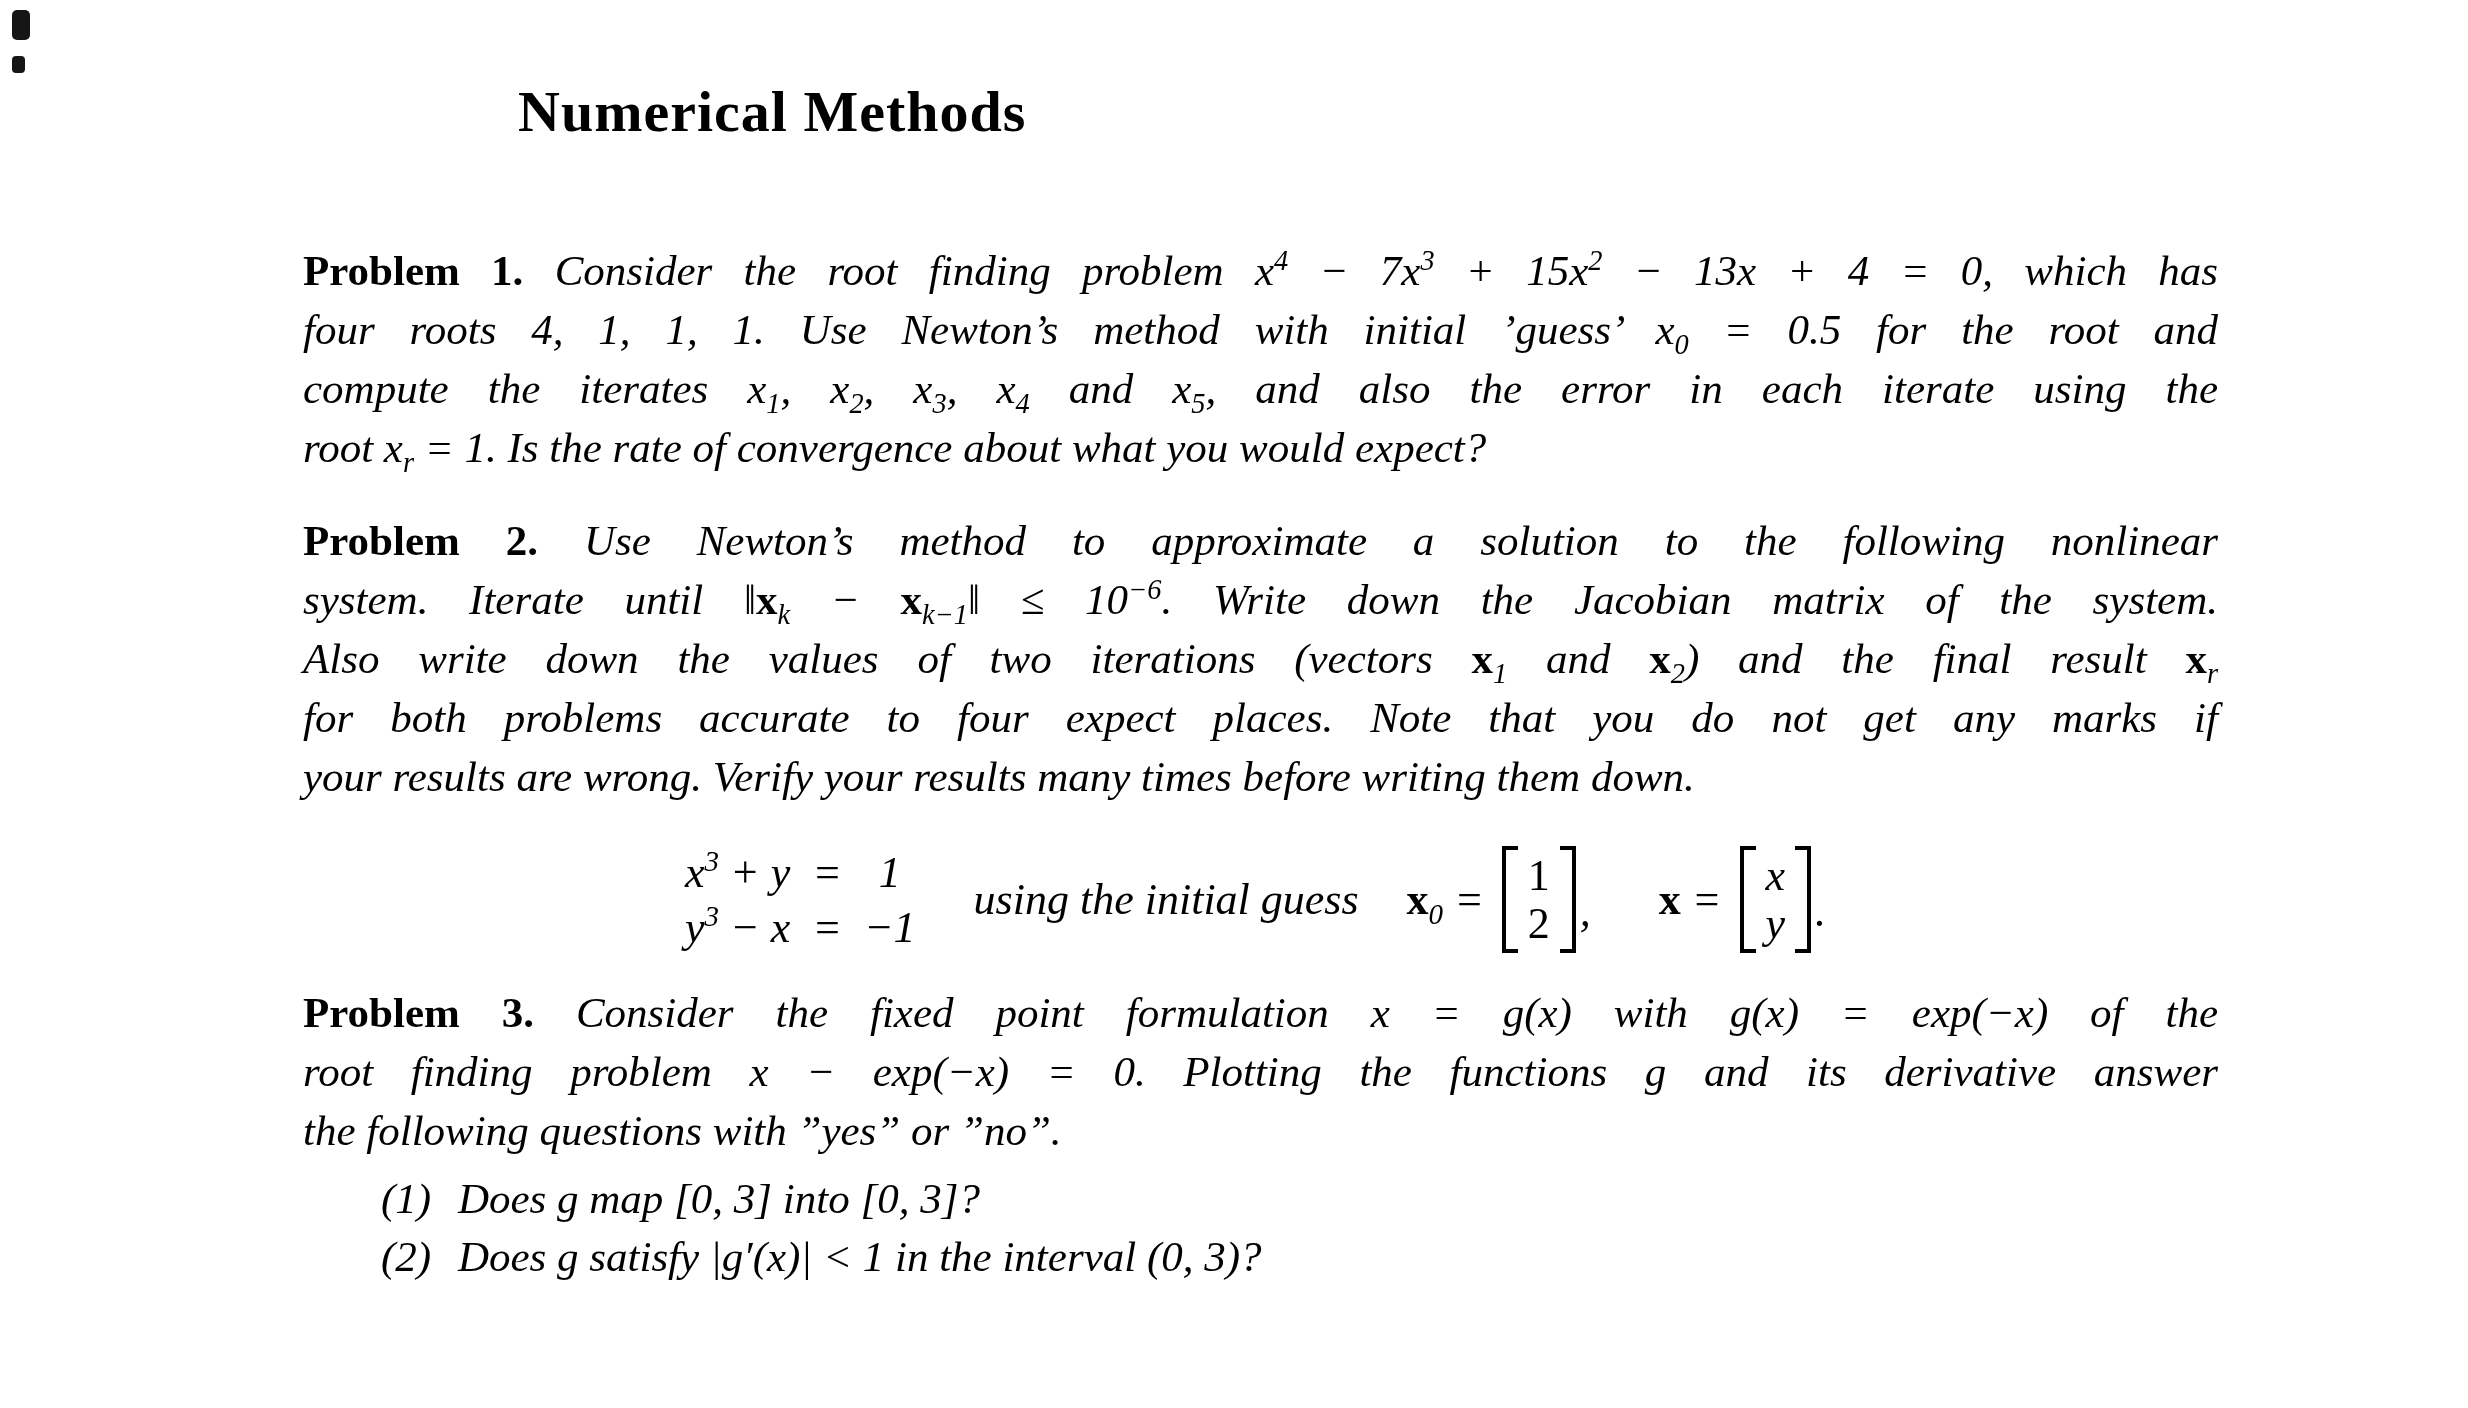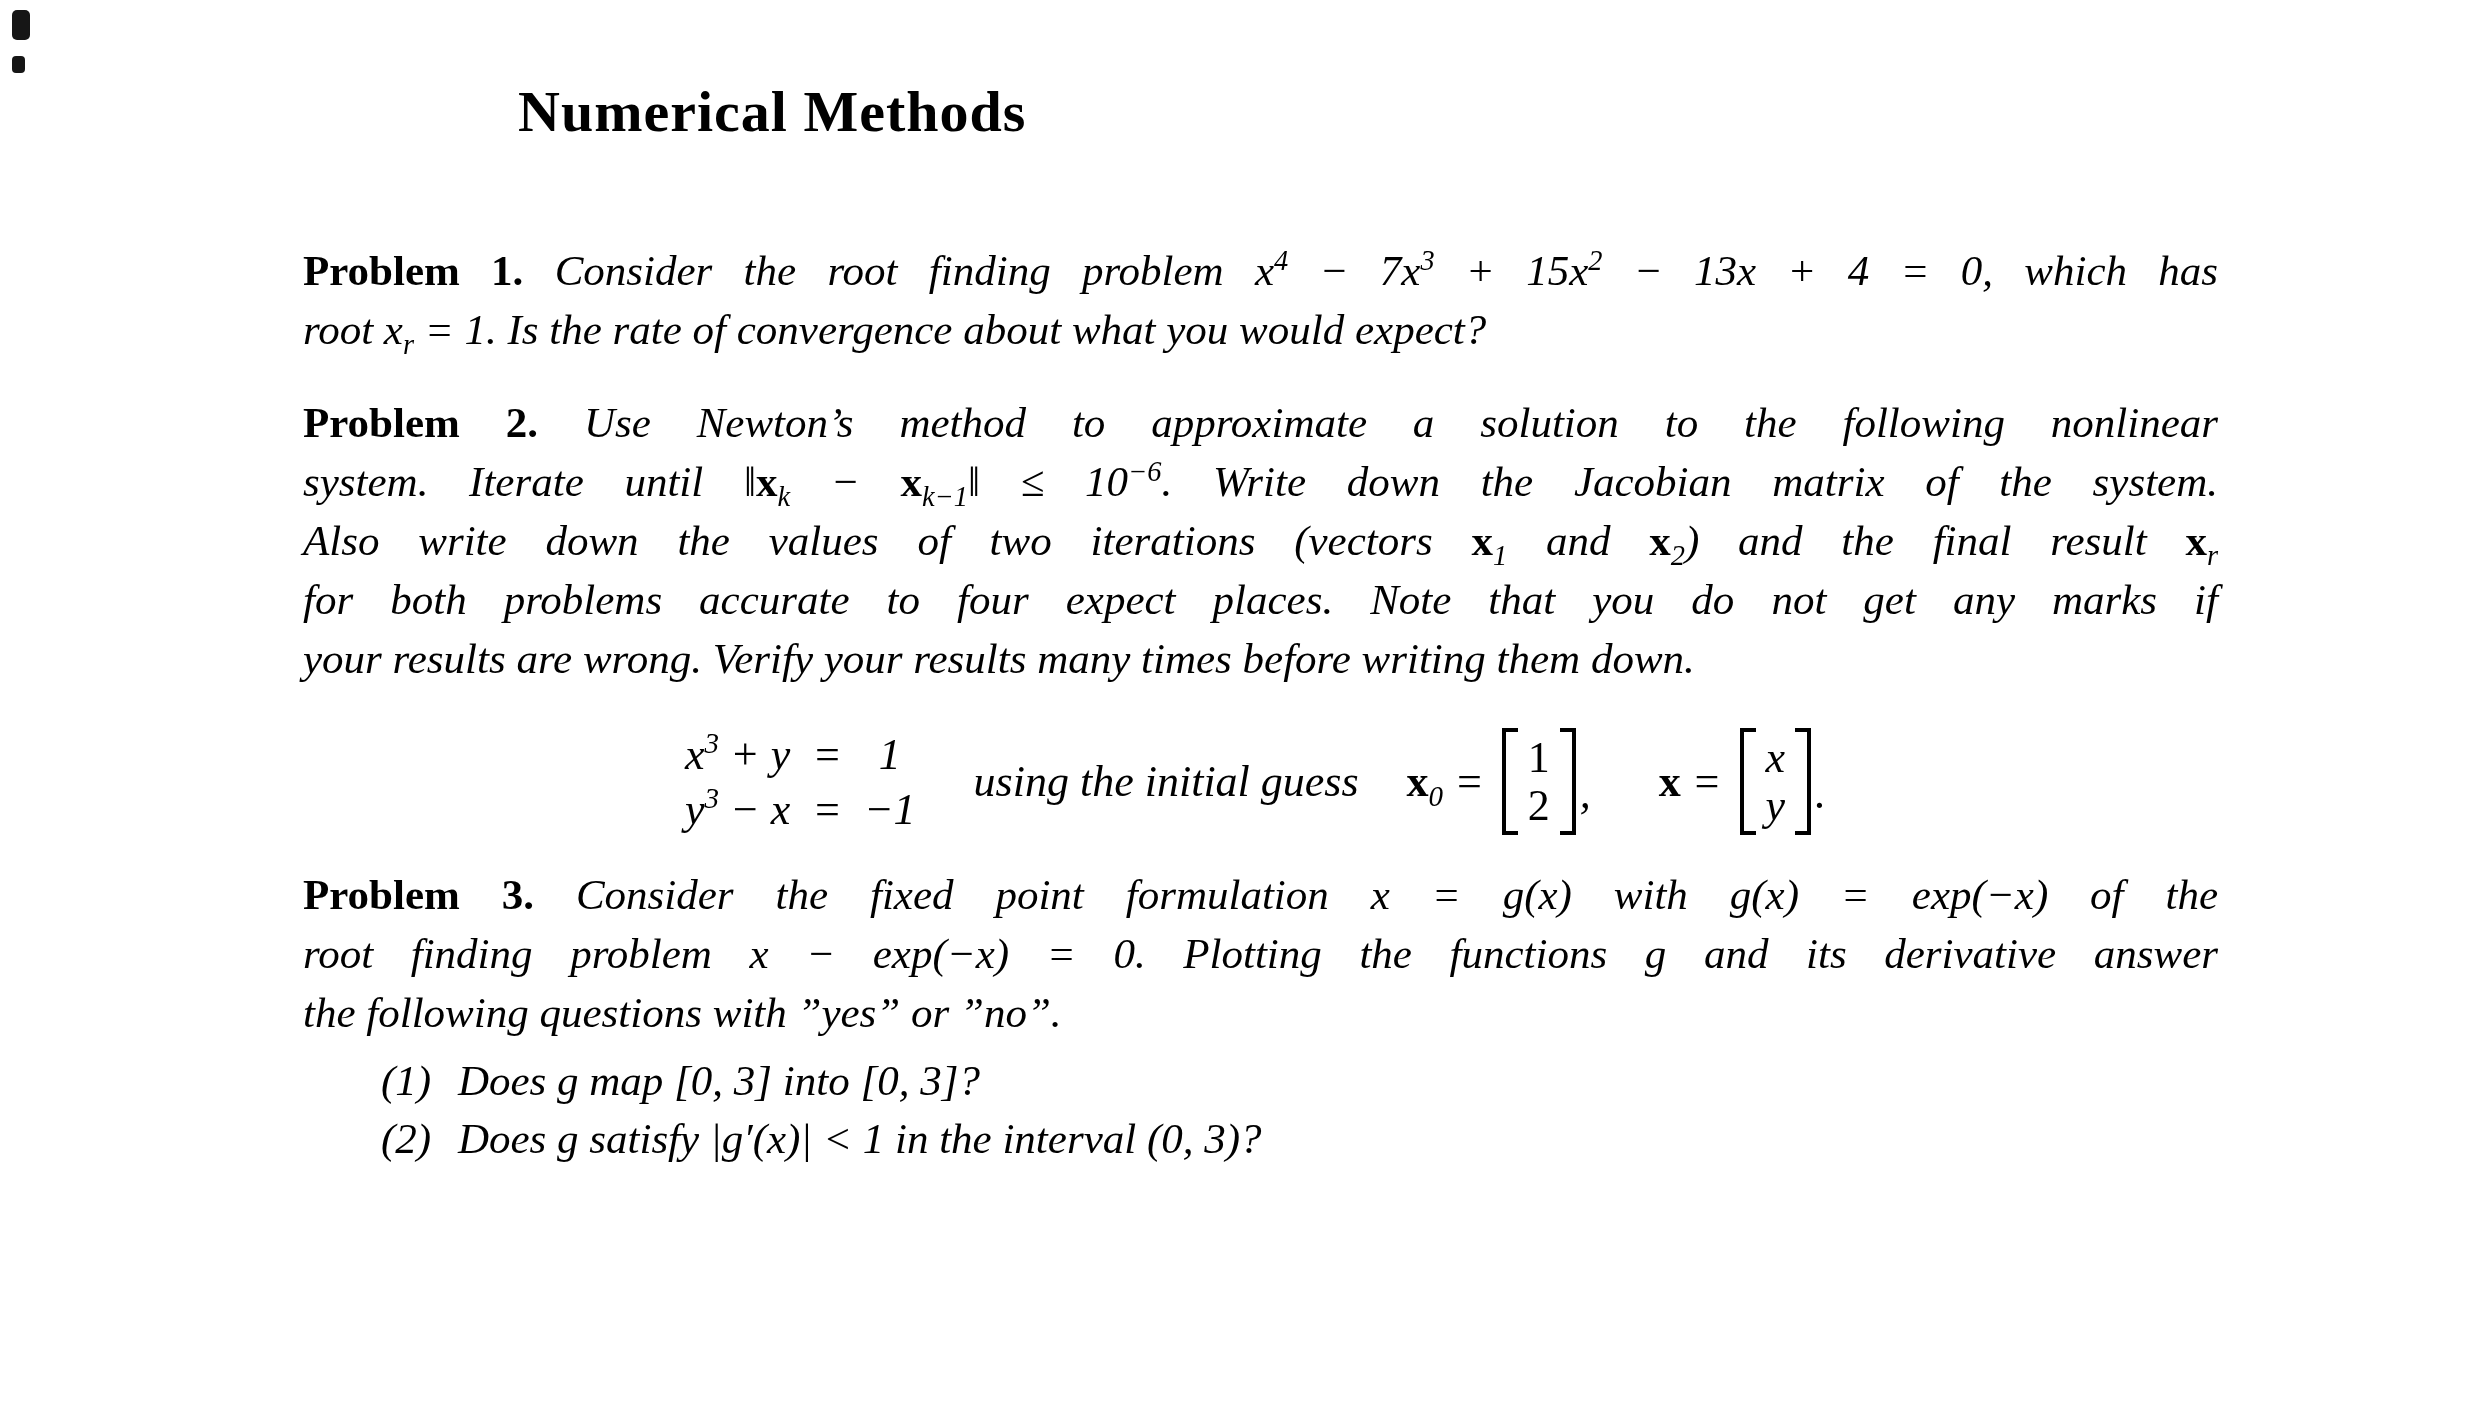--- a/index.html
+++ b/index.html
@@ -84,6 +84,7 @@
         <span class="plabel">Problem 1.</span>
         <span>Consider the root finding problem x<sup>4</sup> − 7x<sup>3</sup> + 15x<sup>2</sup> − 13x + 4 = 0, which has</span>
       </div>
+      <div class="pline">four roots 4, 1, 1, 1. Use Newton’s method with initial ’guess’ x<sub>0</sub> = 0.5 for the root and</div>
       <div class="pline last">root x<sub>r</sub> = 1. Is the rate of convergence about what you would expect?</div>
     </div>
 

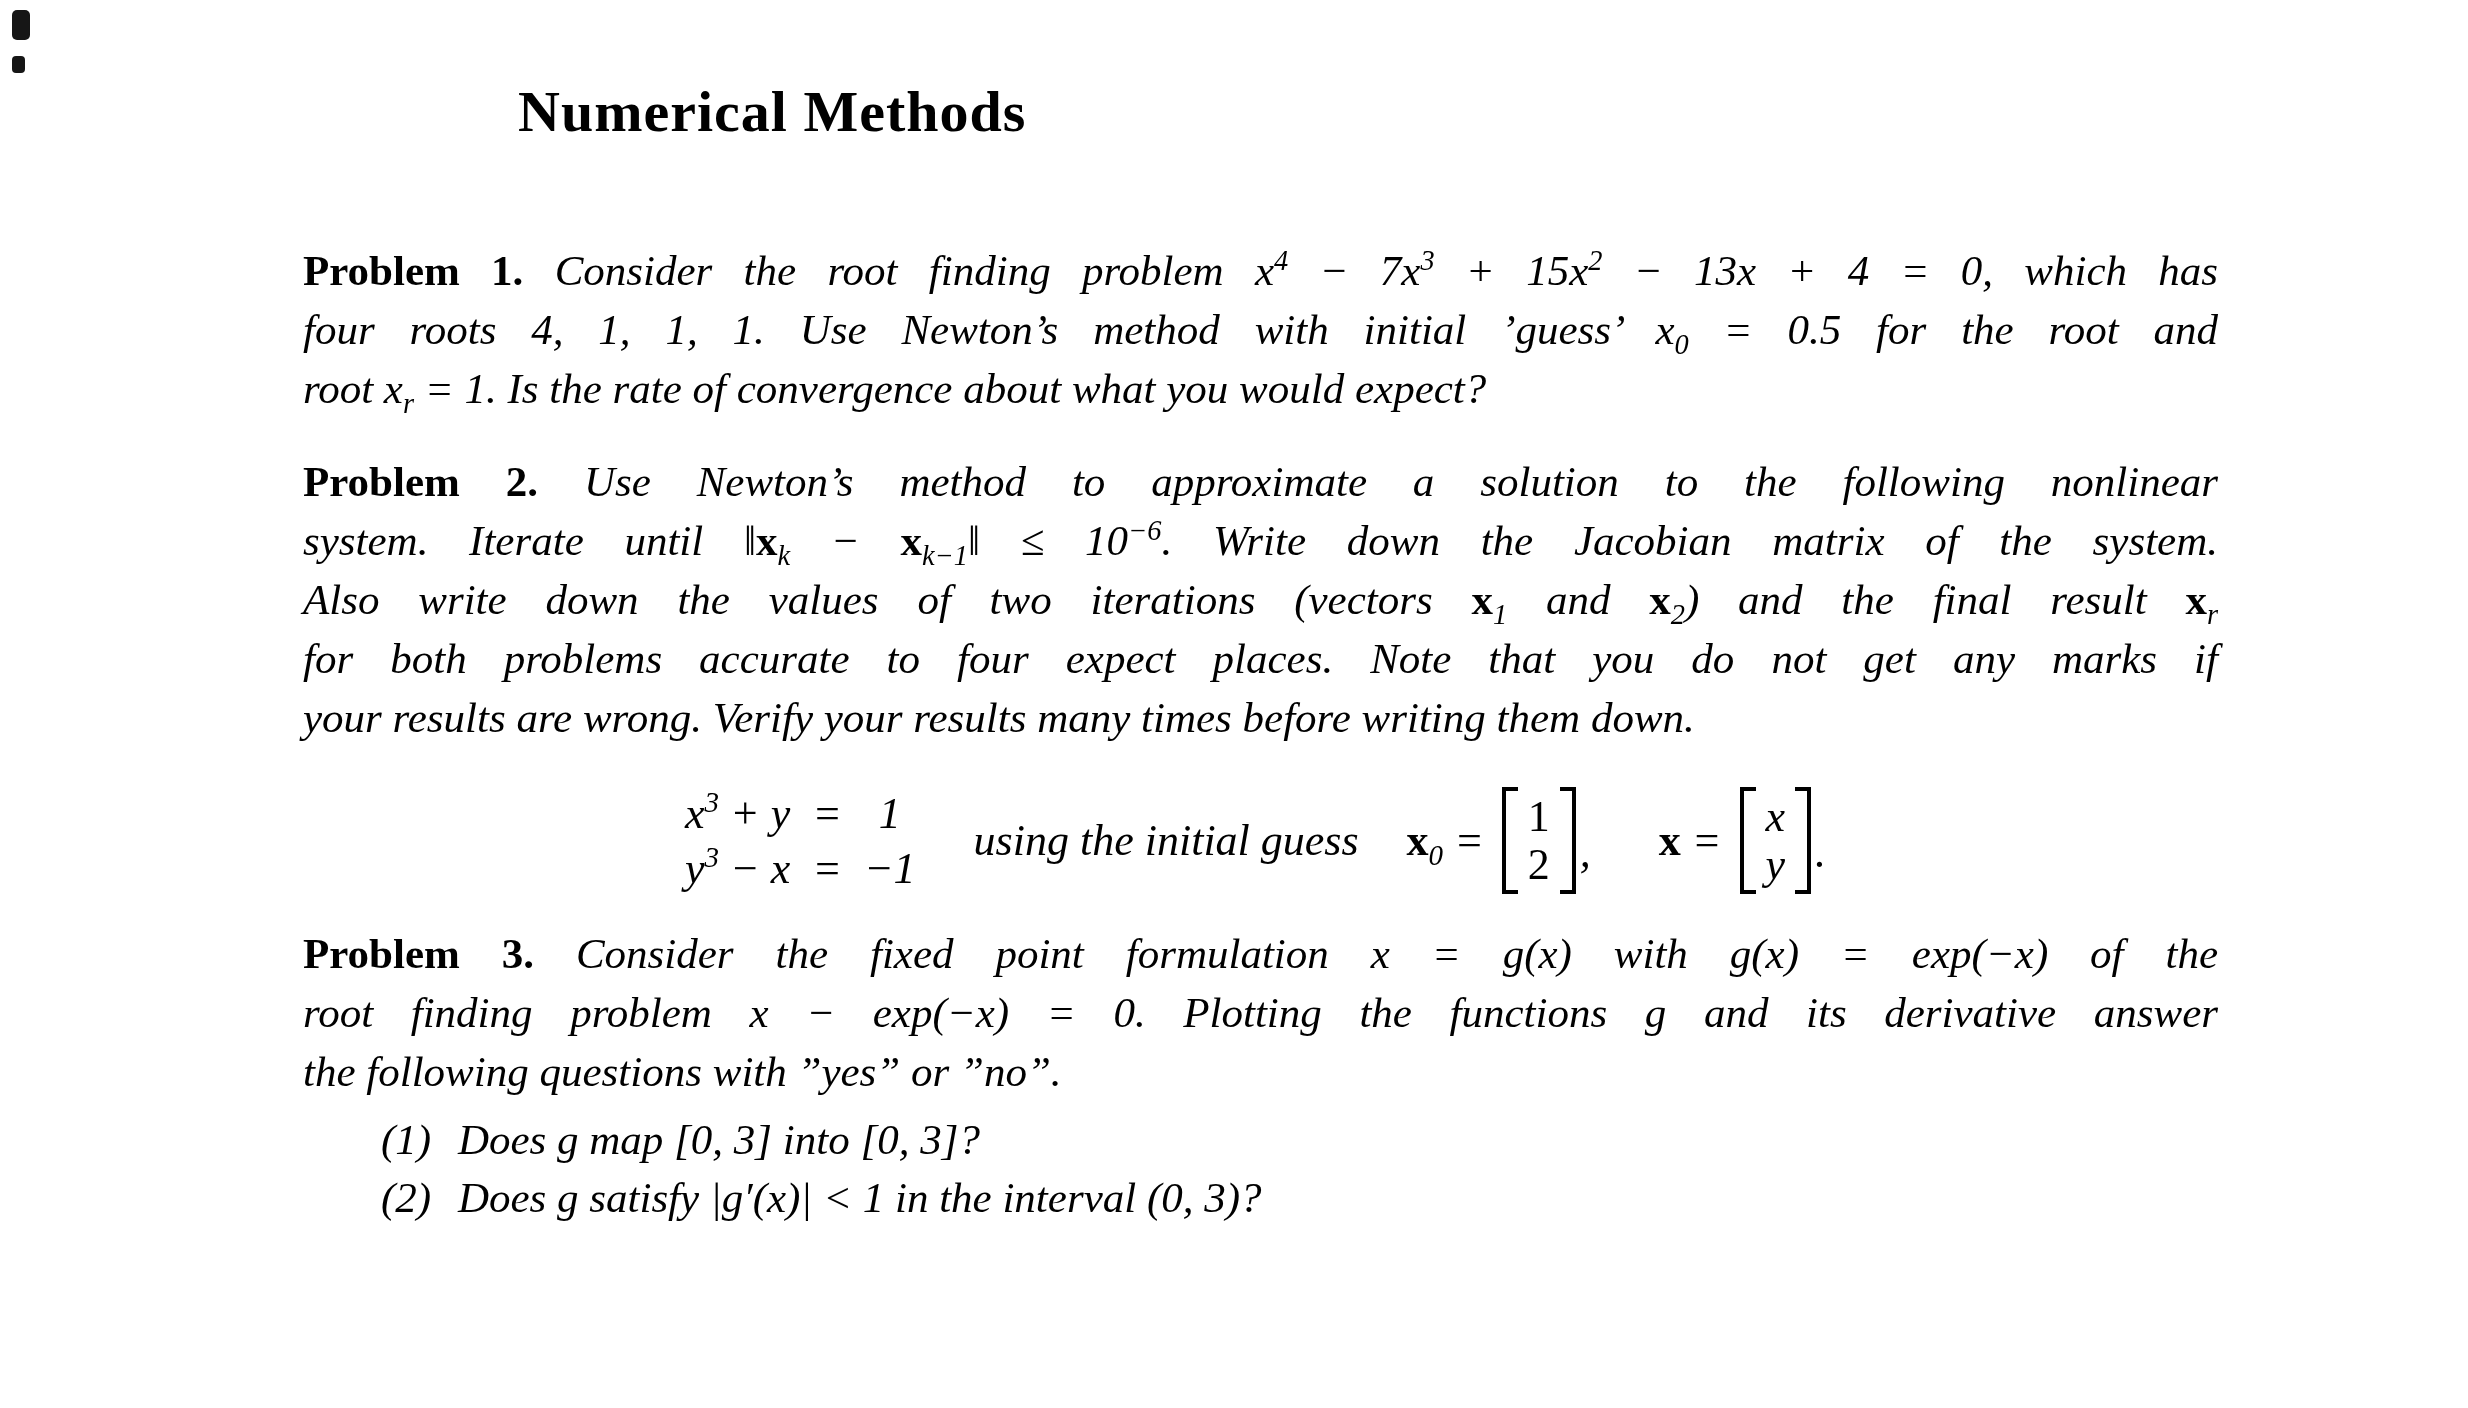--- a/index.html
+++ b/index.html
@@ -85,6 +85,7 @@
         <span>Consider the root finding problem x<sup>4</sup> − 7x<sup>3</sup> + 15x<sup>2</sup> − 13x + 4 = 0, which has</span>
       </div>
       <div class="pline">four roots 4, 1, 1, 1. Use Newton’s method with initial ’guess’ x<sub>0</sub> = 0.5 for the root and</div>
+      <div class="pline">compute the iterates x<sub>1</sub>, x<sub>2</sub>, x<sub>3</sub>, x<sub>4</sub> and x<sub>5</sub>, and also the error in each iterate using the</div>
       <div class="pline last">root x<sub>r</sub> = 1. Is the rate of convergence about what you would expect?</div>
     </div>
 

